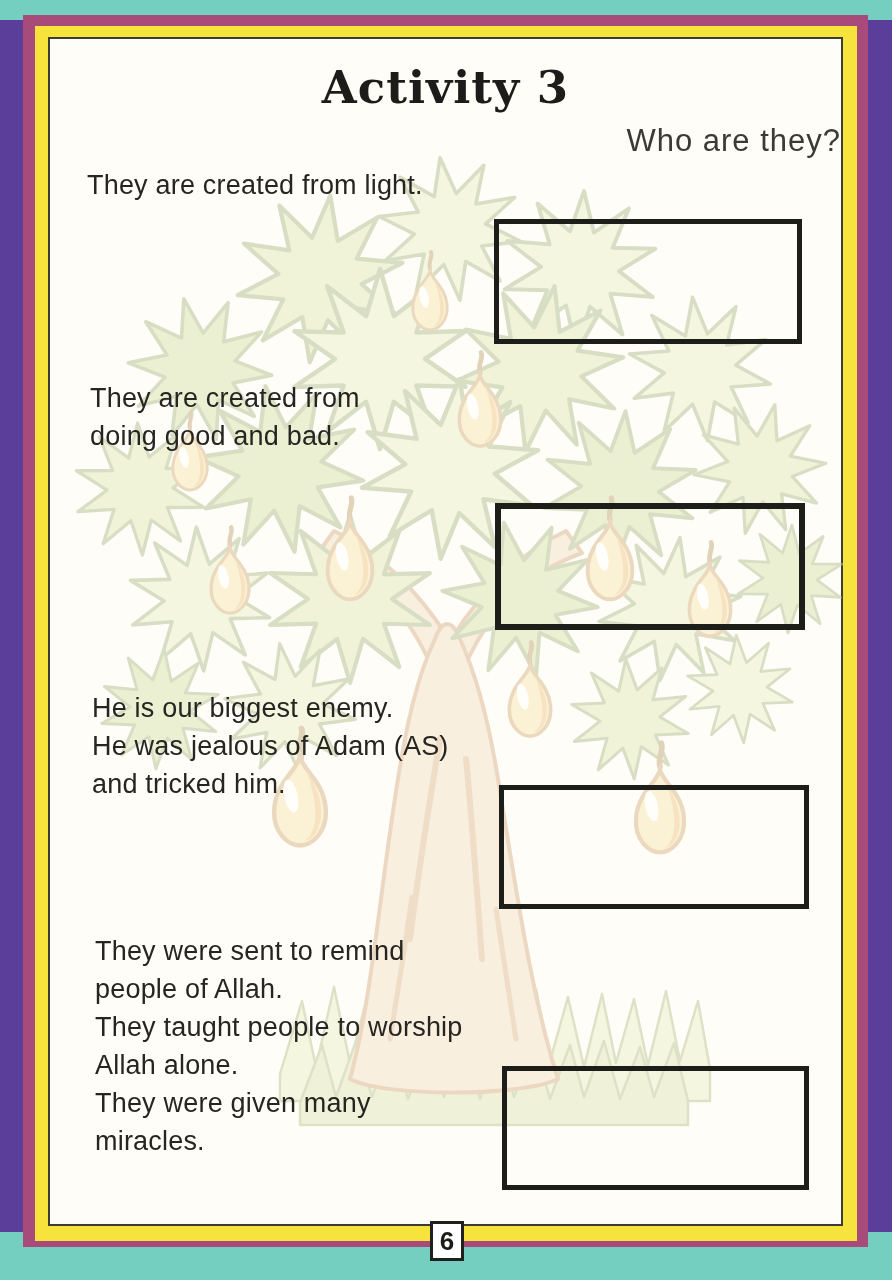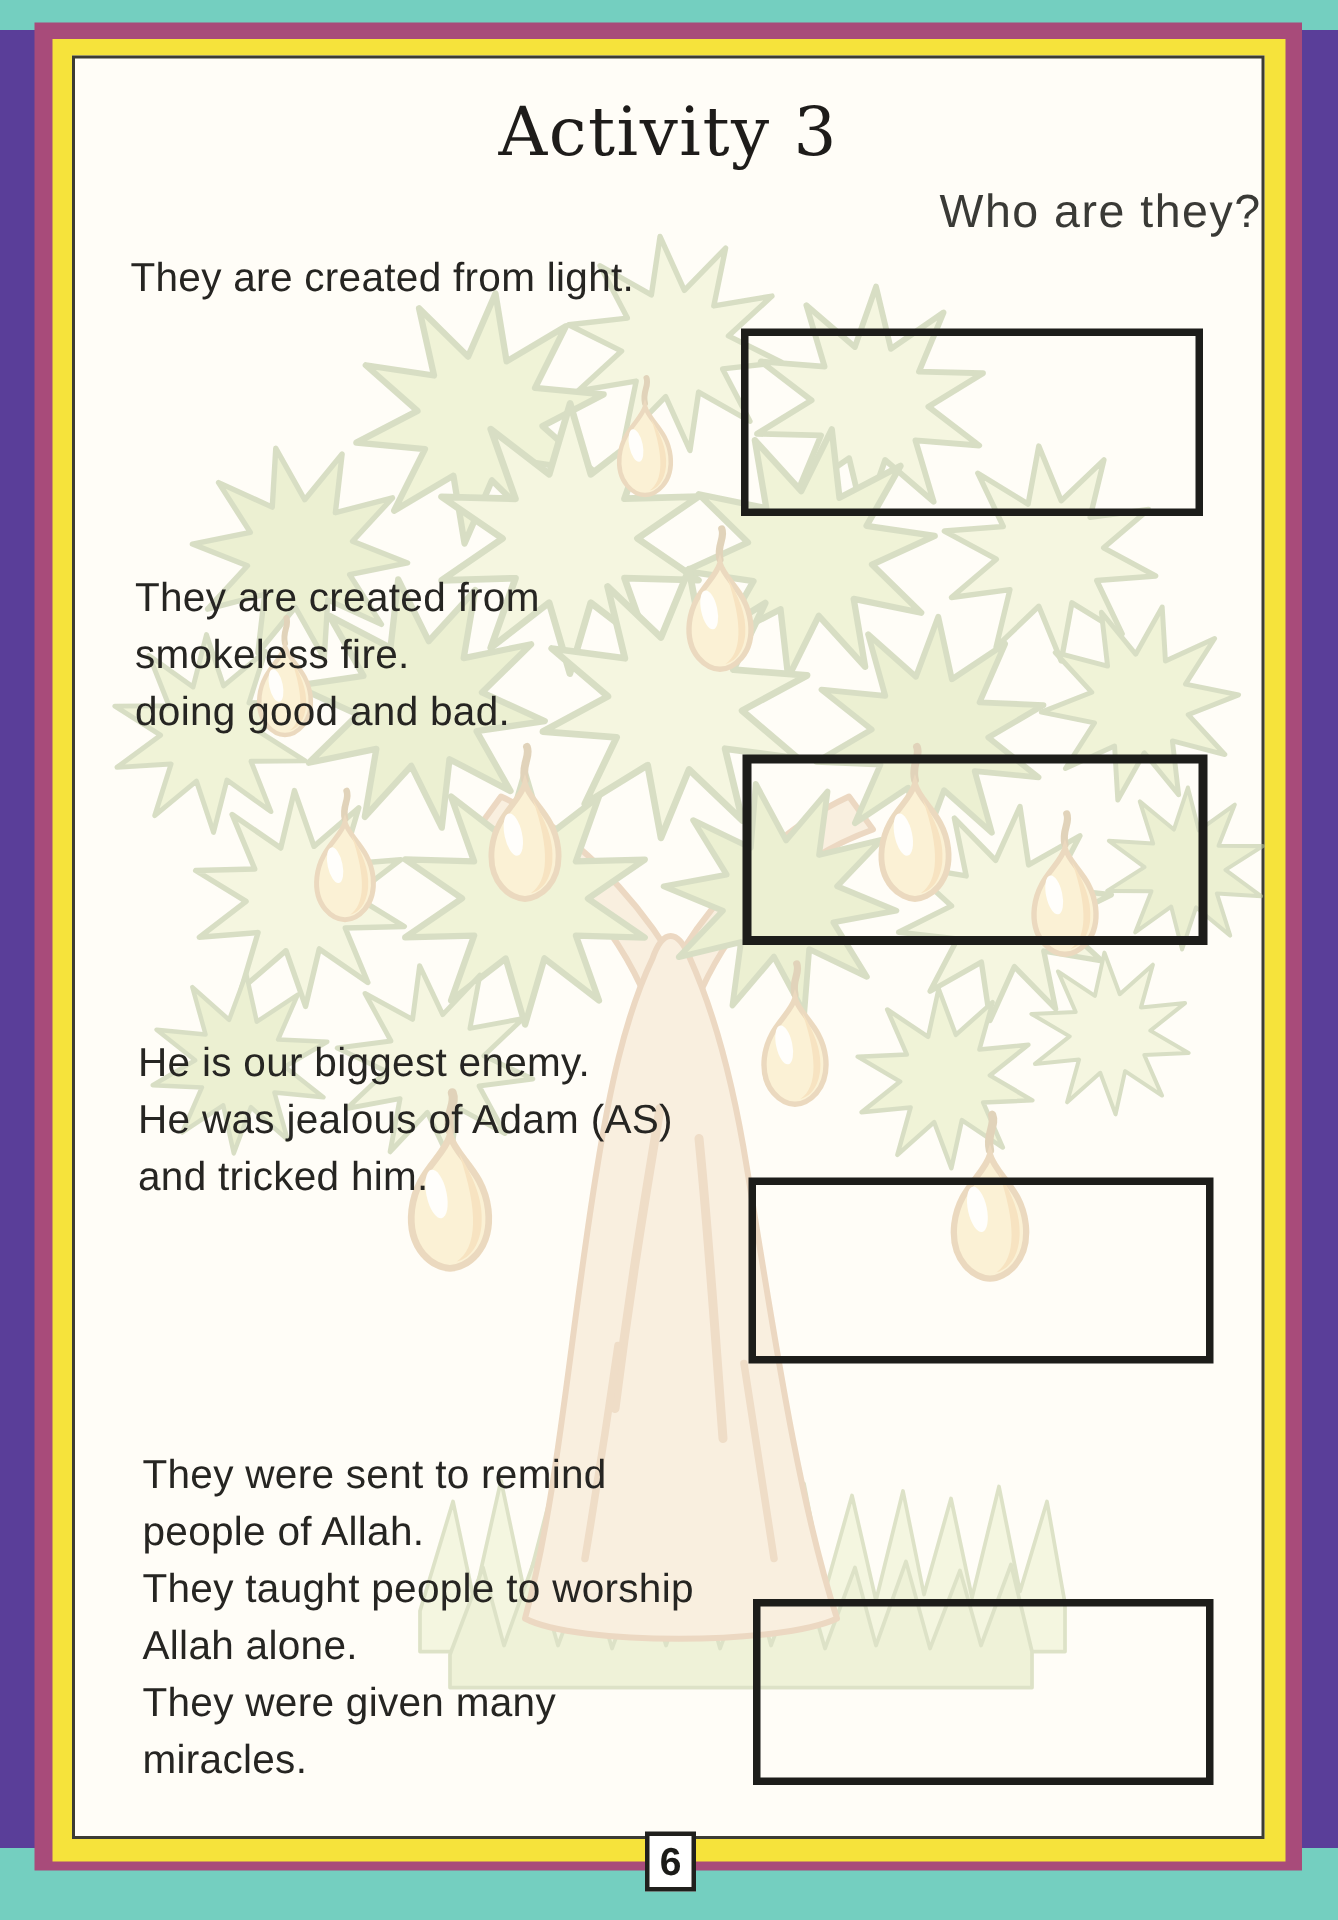--- a/index.html
+++ b/index.html
@@ -20,7 +20,7 @@
   .content{position:absolute;left:0;top:0;width:100%;height:100%;z-index:2;}
   .title{
     position:absolute;left:0;top:22px;width:100%;text-align:center;
-    font-family:"DejaVu Serif",serif;font-weight:normal;
+    font-family:"DejaVu Serif",serif;font-weight:bold;
     font-size:45px;color:#1e1c1a;letter-spacing:1px;
   }
   .subtitle{

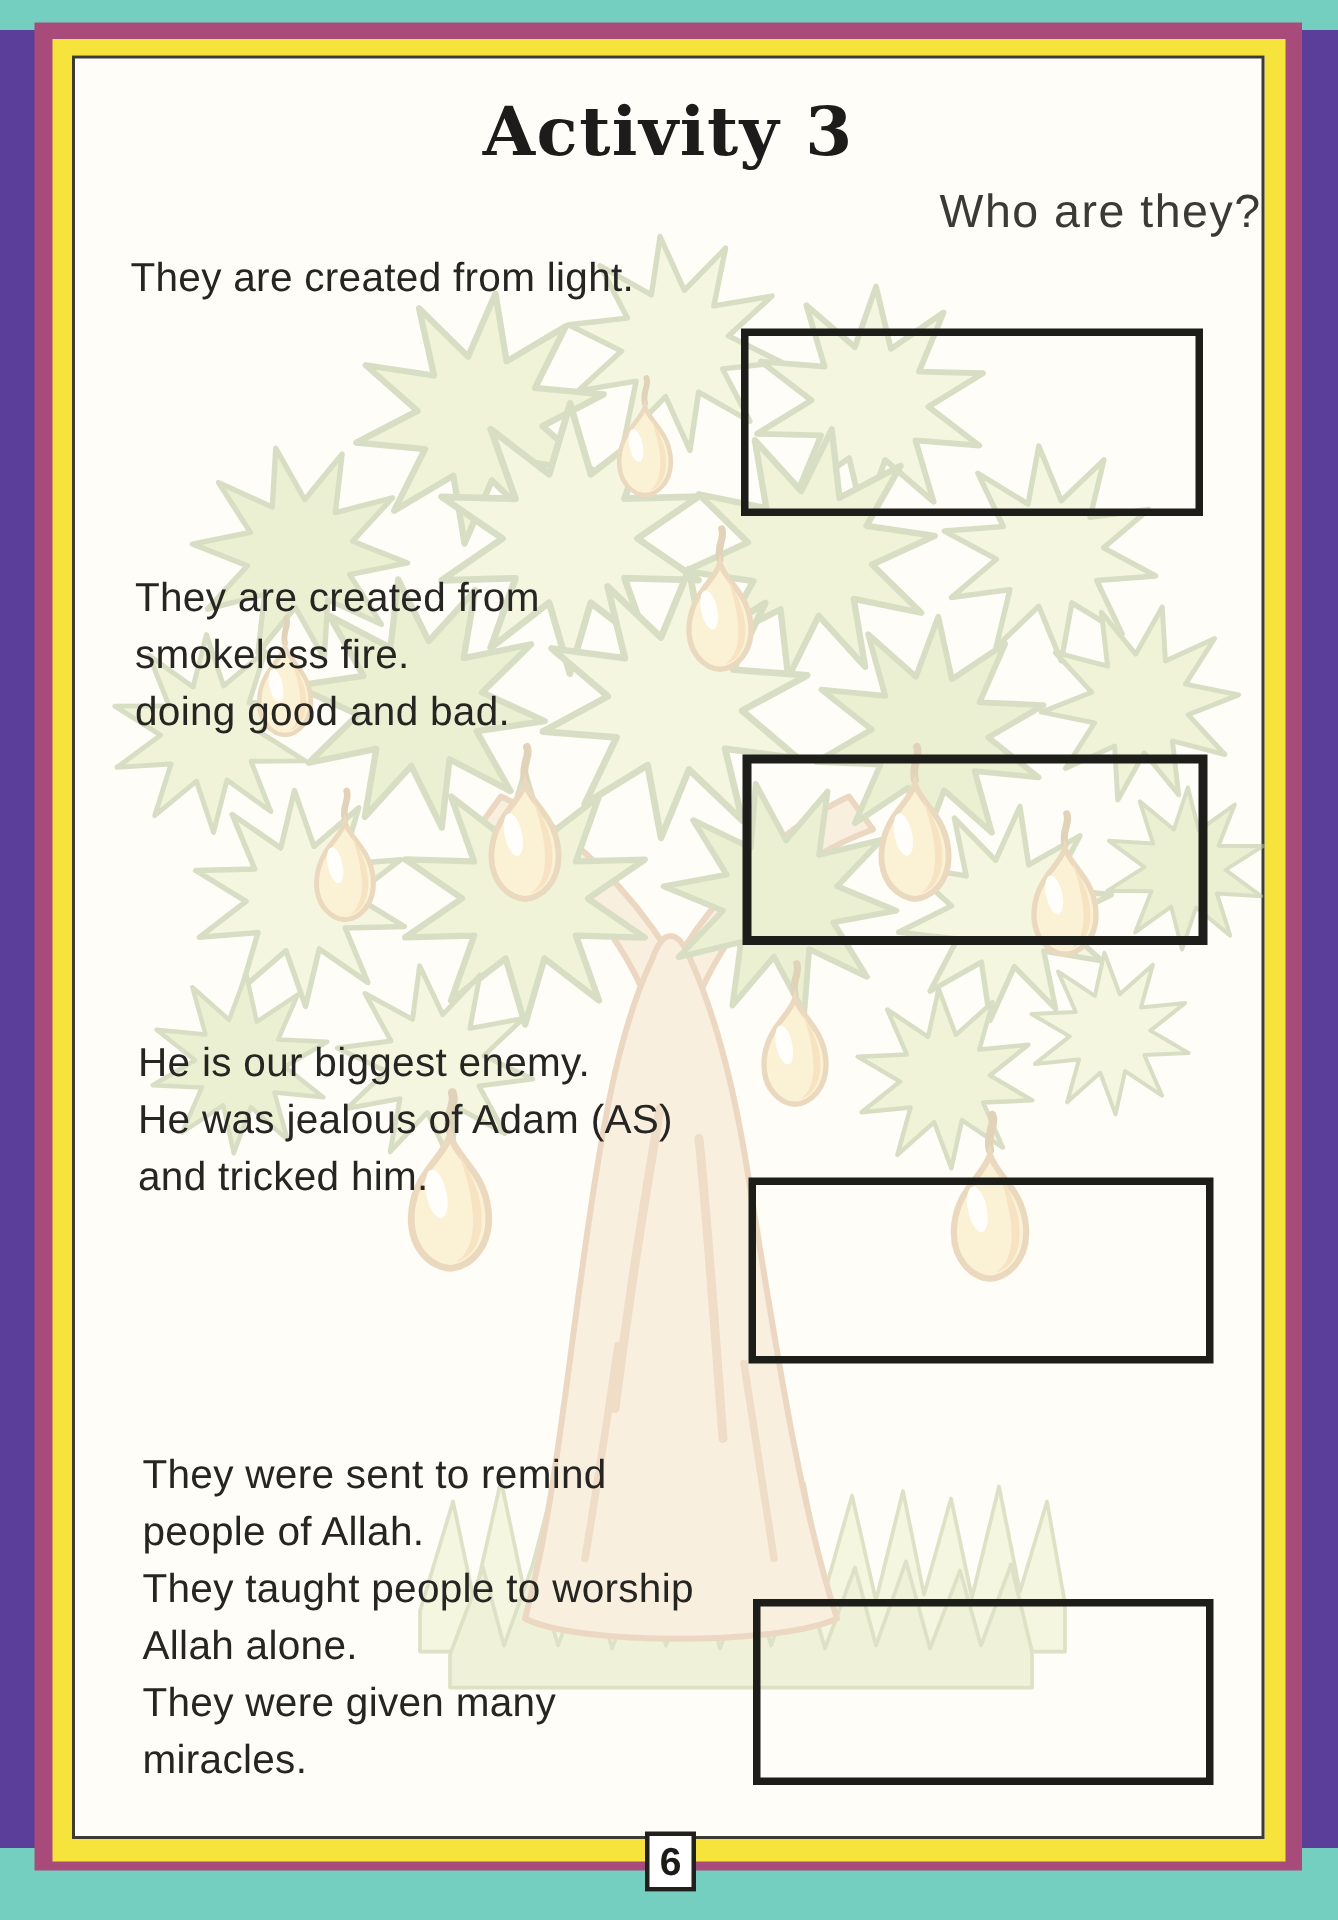--- a/index.html
+++ b/index.html
@@ -122,7 +122,6 @@
 
     <div class="clue clue-2">
       <div>They are created from</div>
-      <div>smokeless fire.</div>
       <div>doing good and bad.</div>
     </div>
 

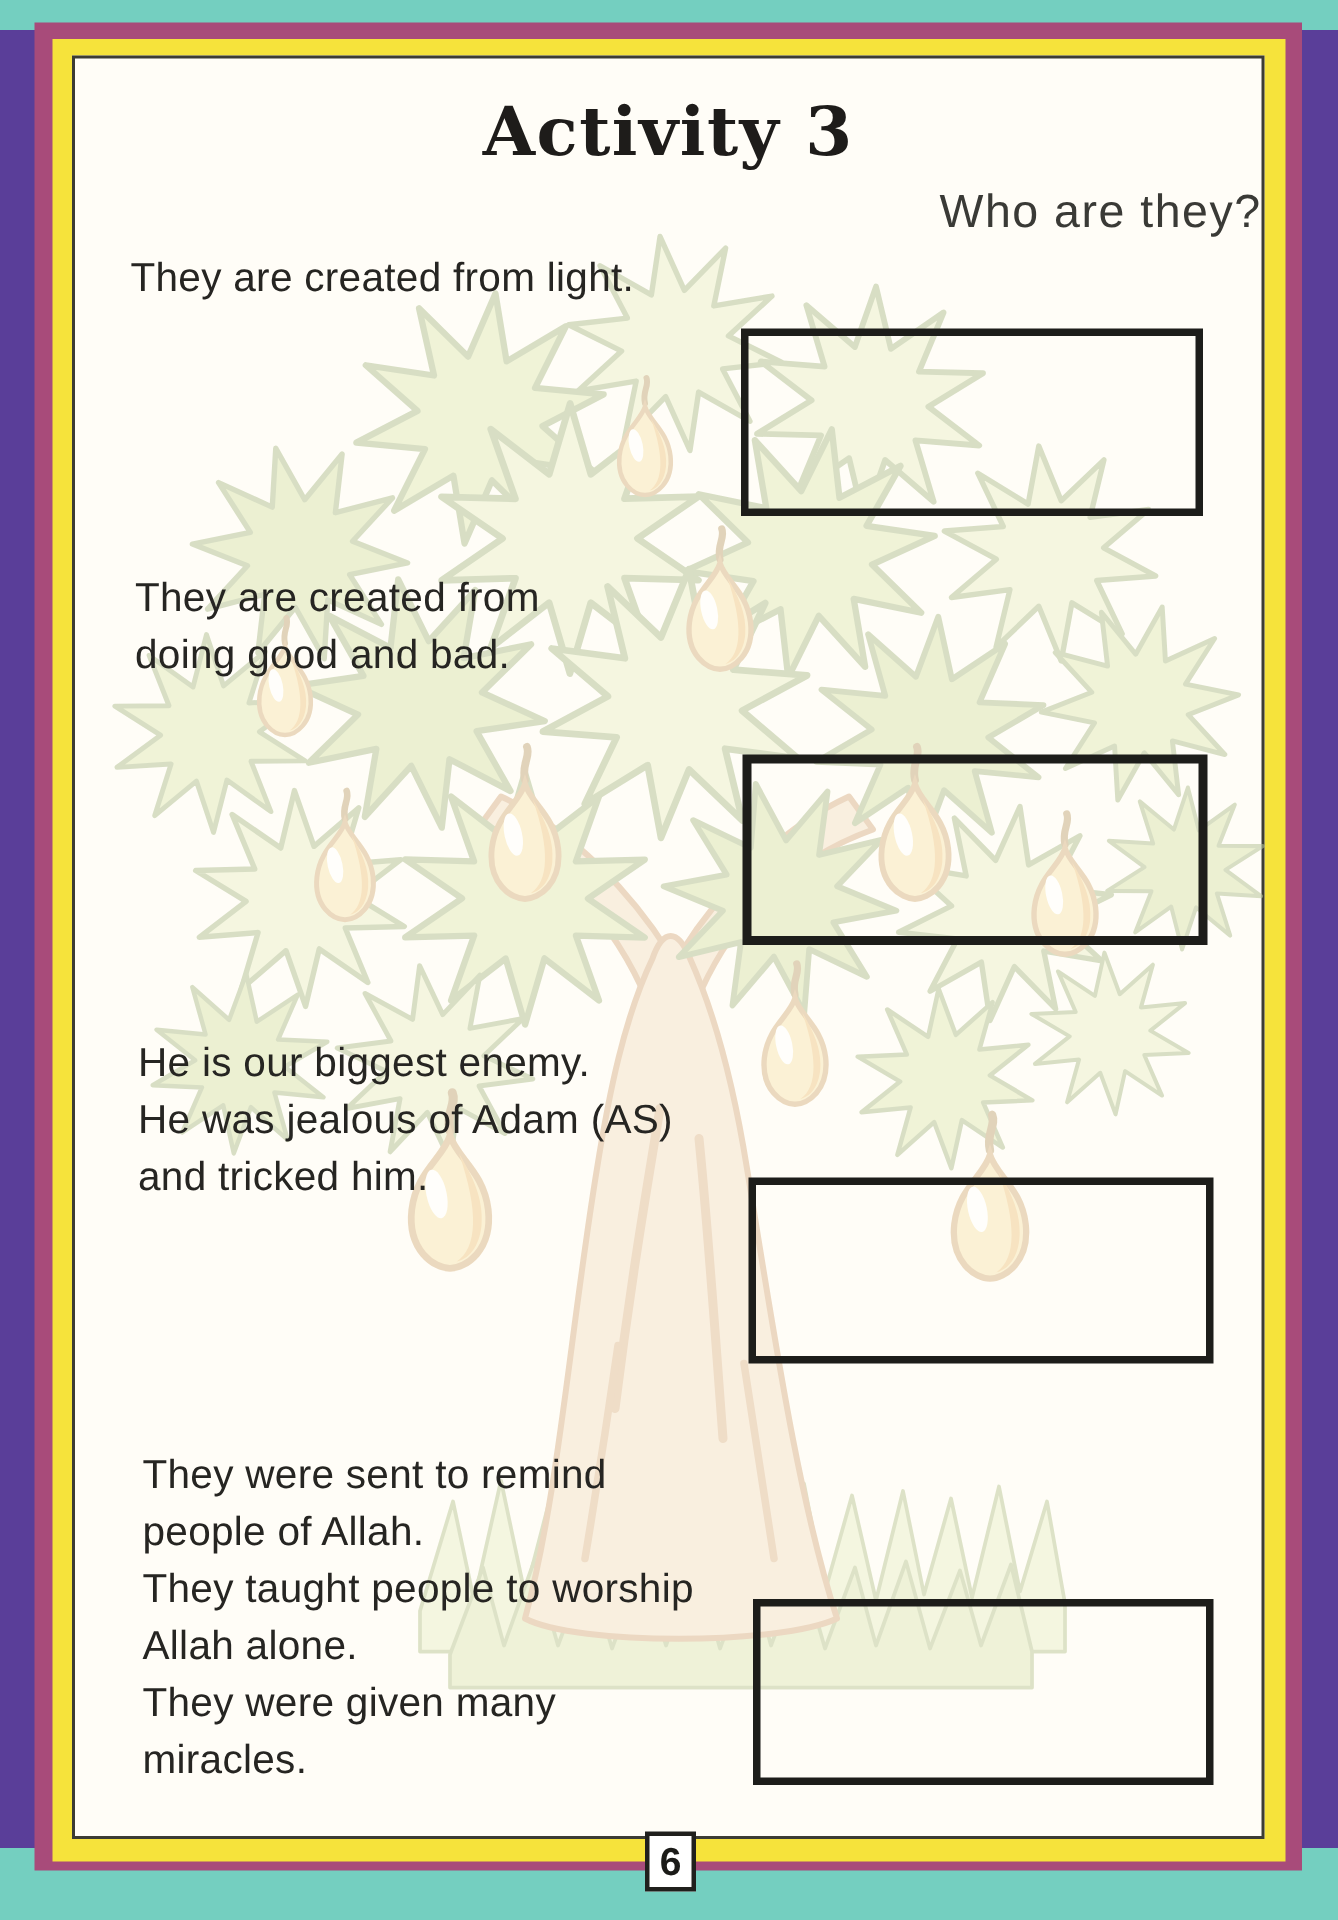--- a/index.html
+++ b/index.html
@@ -34,7 +34,7 @@
   .clue-1{left:37px;top:127px;}
   .clue-2{left:40px;top:340px;}
   .clue-3{left:42px;top:650px;}
-  .clue-4{left:45px;top:893px;margin-top:32px;}
+  .clue-4{left:45px;top:893px;}
   .answer-box{position:absolute;border:5px solid #1d1d1a;background:transparent;box-sizing:border-box;}
   .box-1{left:444px;top:180px;width:308px;height:125px;}
   .box-2{left:445px;top:464px;width:310px;height:127px;border-width:6px;}

